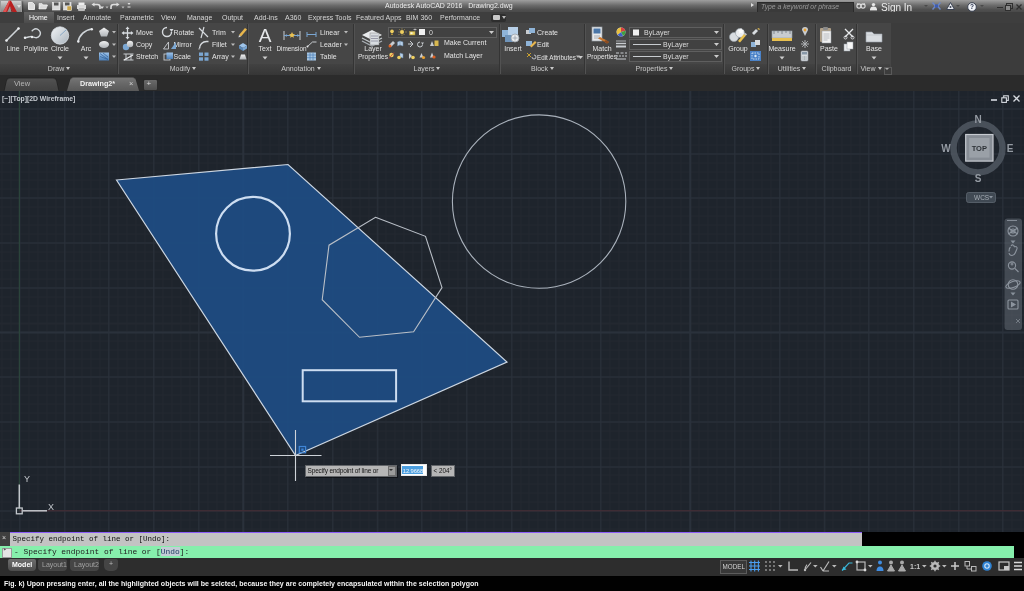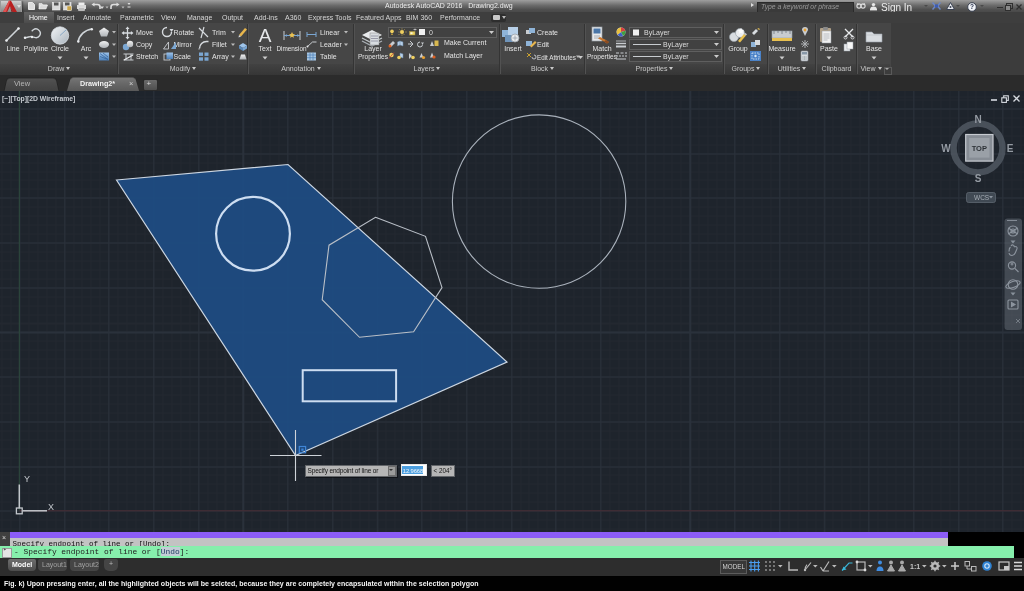--- a/index.html
+++ b/index.html
@@ -39,7 +39,7 @@
 
   
   #cmdgutter{left:0;top:532px;width:10px;height:26.3px;background:#3f3f3f;}
-  #cmdrow1{left:10px;top:532px;width:938px;height:13.7px;background:#c3c3c3;border-top:6px solid #8b5cf6;
+  #cmdrow1{left:10px;top:532px;width:852px;height:13.7px;background:#c3c3c3;border-top:1px solid #8b5cf6;
     font-family:"Liberation Mono",monospace;font-size:7.5px;color:#111;line-height:13.7px;}
   #cmdrow2{left:0;top:545.7px;width:1014px;height:12.6px;background:#86efac;
     font-family:"Liberation Mono",monospace;font-size:7.9px;color:#222;line-height:12.6px;}

